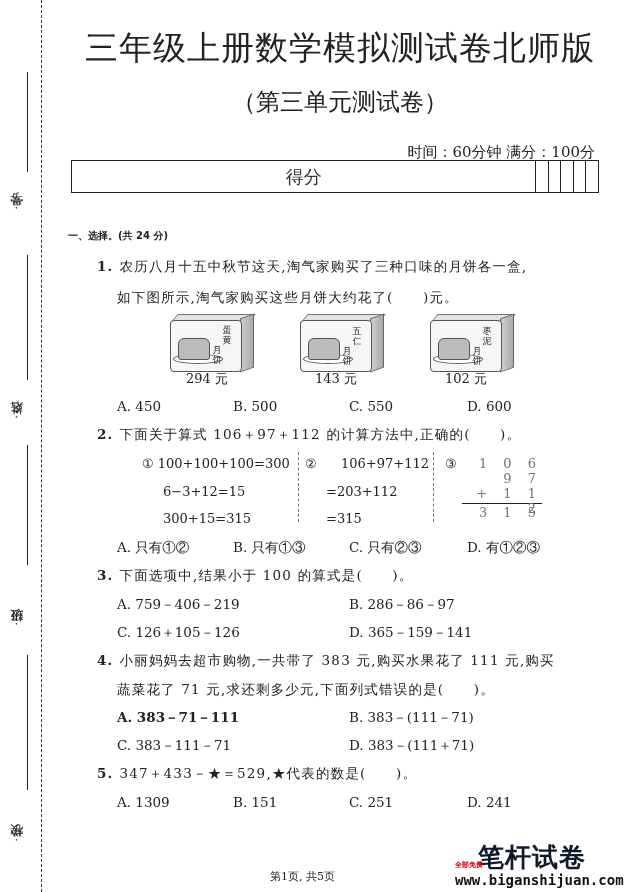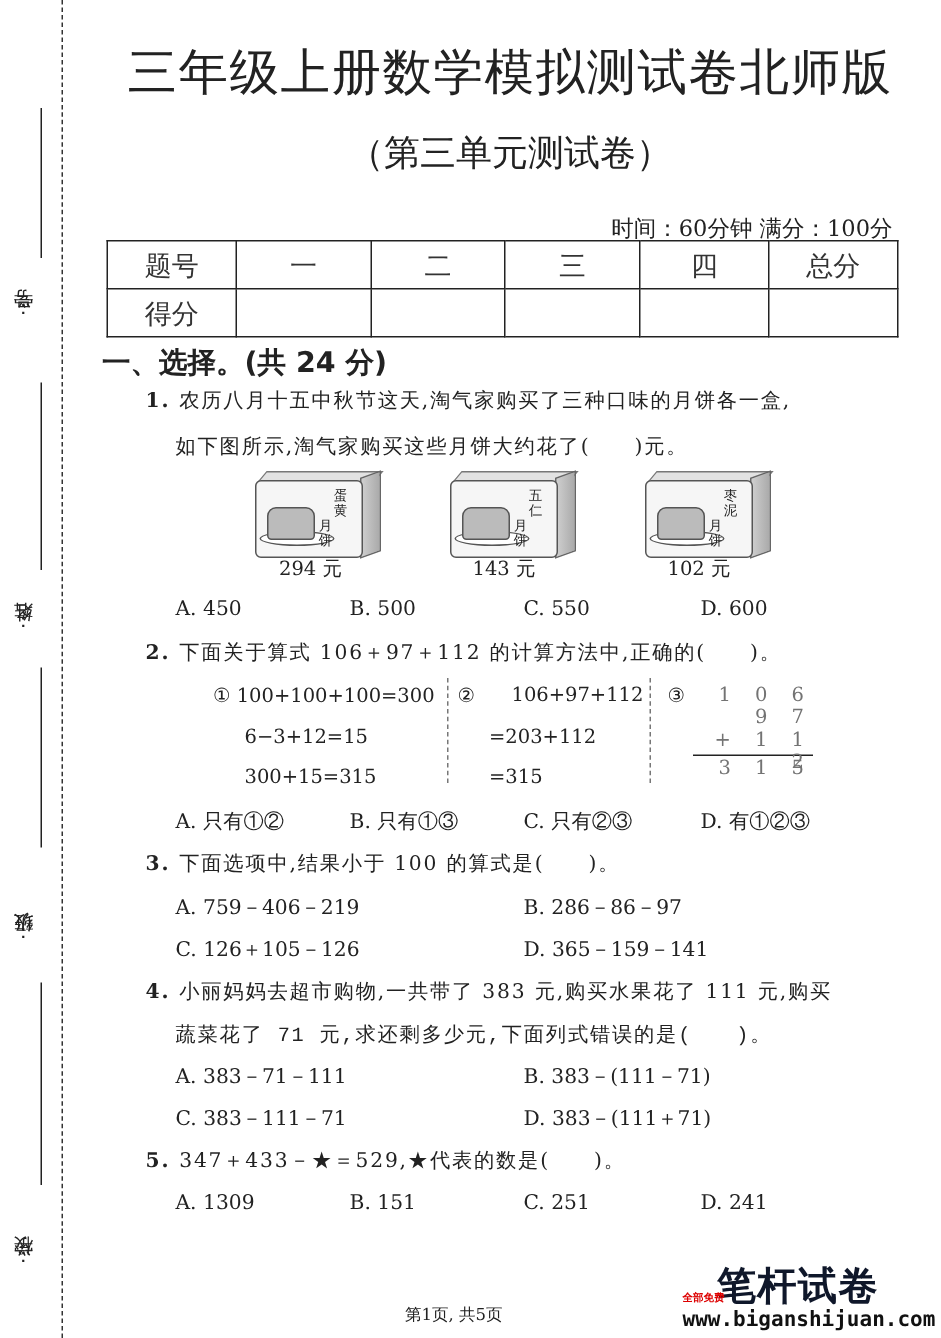--- a/index.html
+++ b/index.html
@@ -135,14 +135,6 @@
 
 <table class="score">
   <tbody>
-      <tr>
-    <td style="width:85px">题号</td>
-    <td>一</td>
-    <td>二</td>
-    <td>三</td>
-    <td style="width:85px">四</td>
-    <td style="width:85px">总分</td>
-  </tr>
   <tr>
     <td>得分</td>
     <td></td>

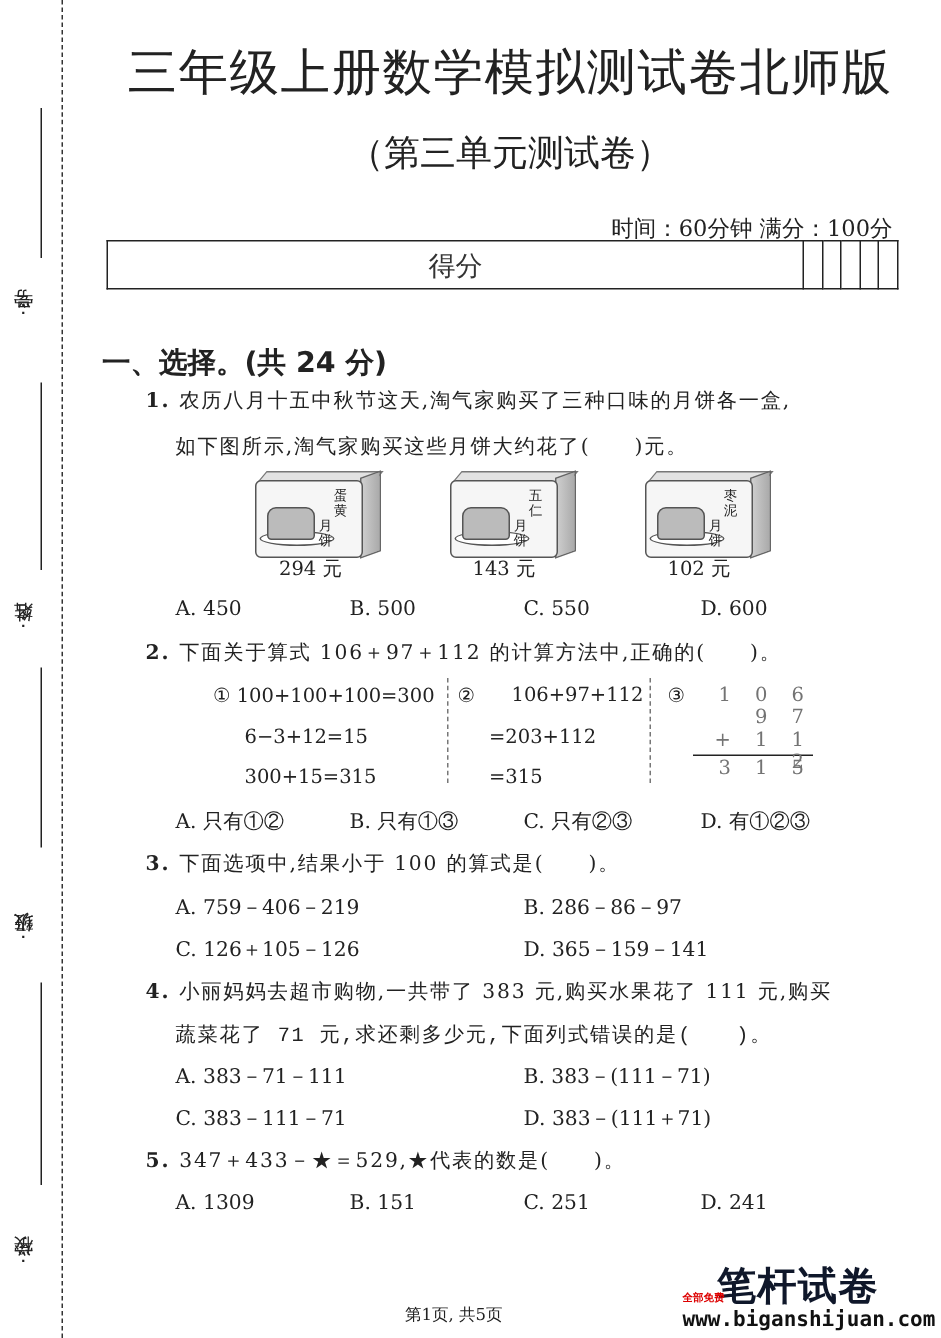--- a/index.html
+++ b/index.html
@@ -47,7 +47,7 @@
   
   .section-title {
     position: absolute; left: 68px; top: 229px;
-    font-family: "DejaVu Sans", sans-serif; font-size: 19px; font-weight: bold; color: #222;
+    font-family: "DejaVu Sans", sans-serif; font-size: 10px; font-weight: bold; color: #222;
   }
   .q {
     position: absolute; left: 97px; font-size: 13.5px; color: #222; letter-spacing: 1.2px;

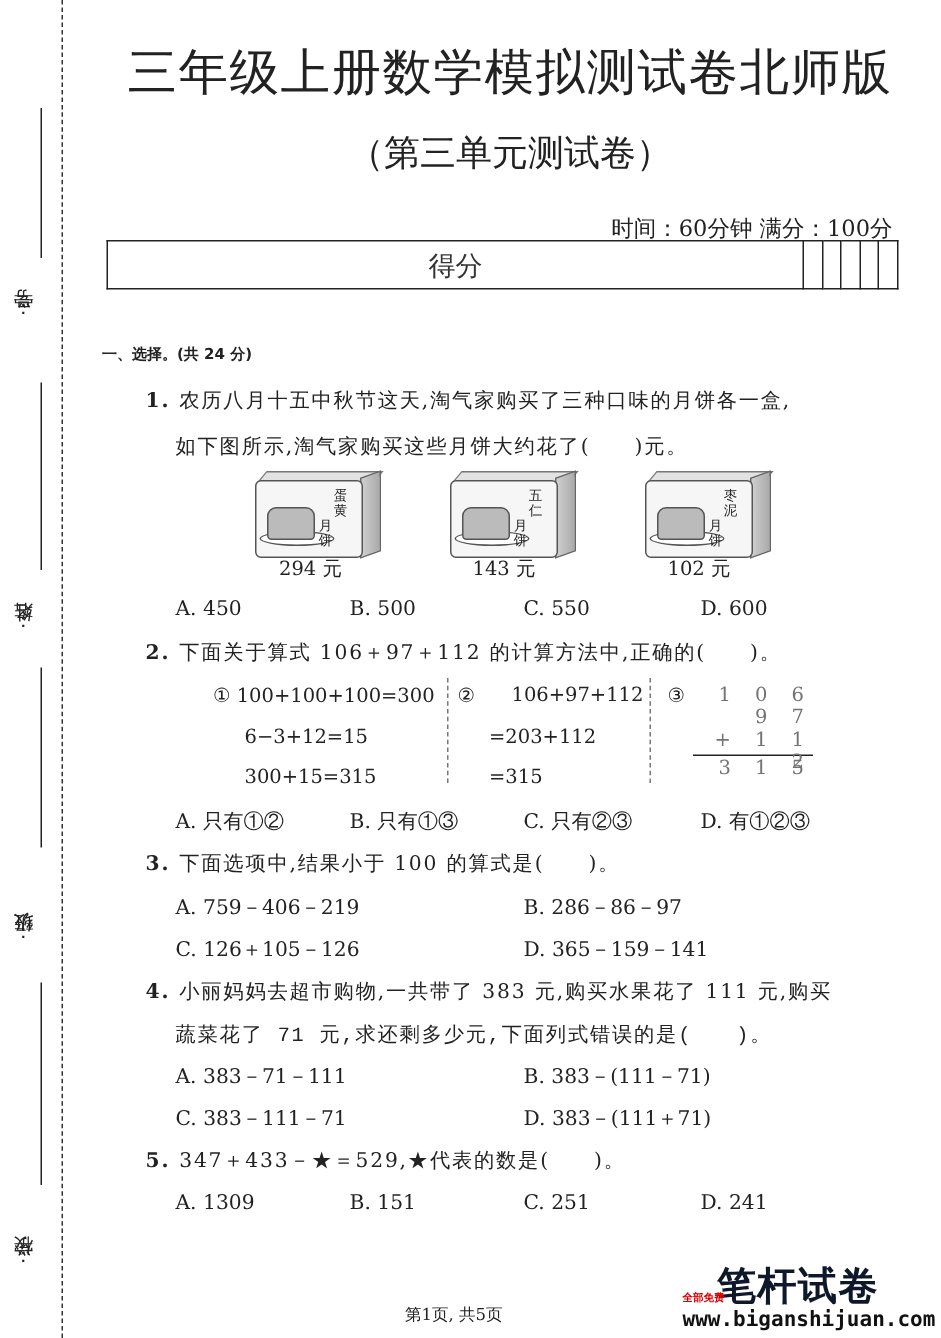--- a/index.html
+++ b/index.html
@@ -236,7 +236,7 @@
 <div class="q" style="top:652px;">
   <span class="num">4.</span><span>小丽妈妈去超市购物,一共带了 383 元,购买水果花了 111 元,购买</span>
 </div>
-<div class="q-cont" style="top:681px;font-family:Liberation Mono, monospace;">蔬菜花了 71 元,求还剩多少元,下面列式错误的是(　　)。</div>
+<div class="q-cont" style="top:681px;">蔬菜花了 71 元,求还剩多少元,下面列式错误的是(　　)。</div>
 <div class="opt" style="left:117px;top:709px;">A.  383－71－111</div>
 <div class="opt" style="left:349px;top:709px;">B.  383－(111－71)</div>
 <div class="opt" style="left:117px;top:737px;">C.  383－111－71</div>

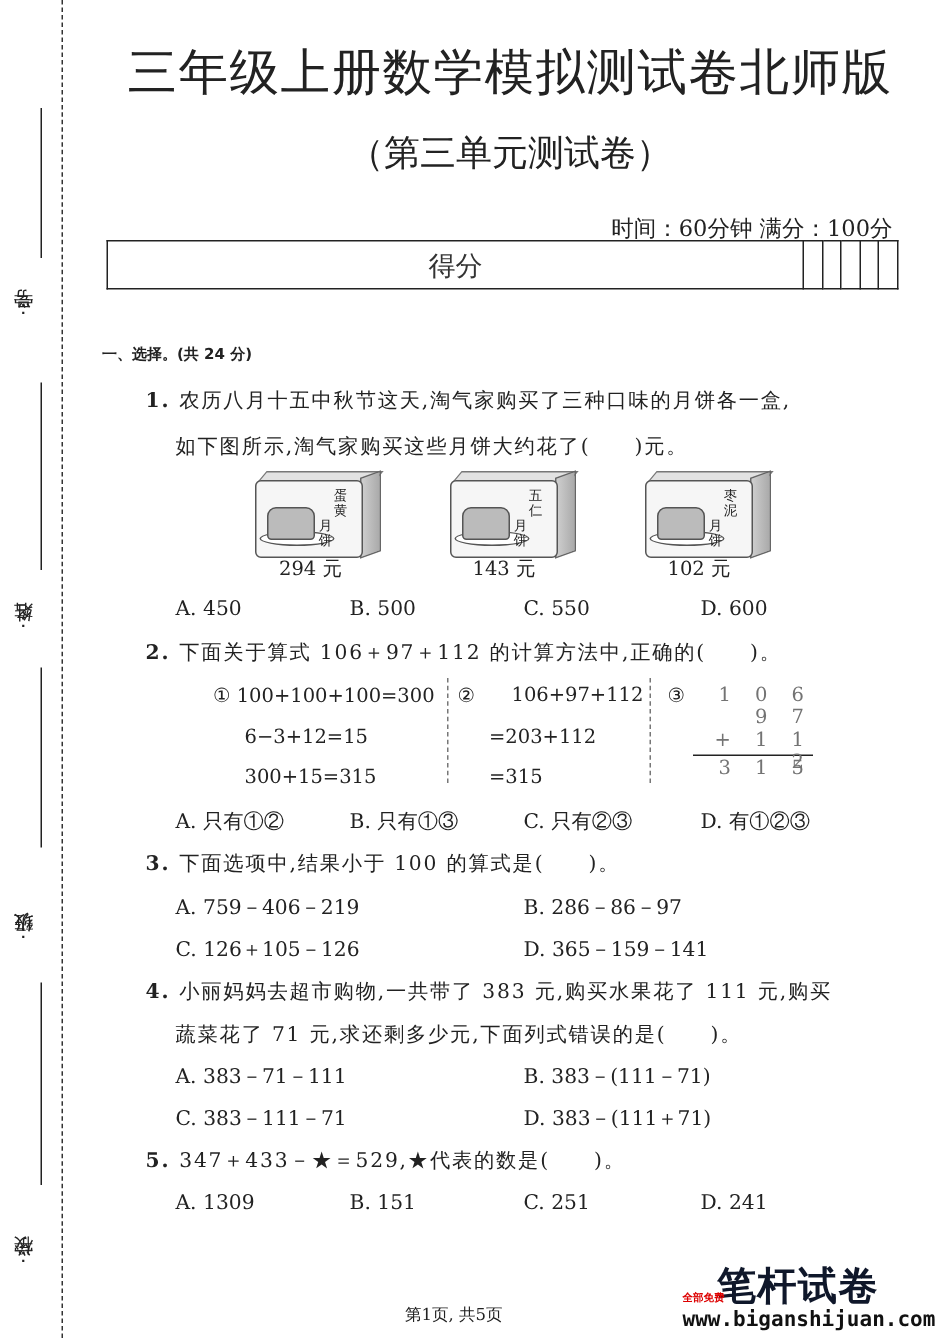--- a/index.html
+++ b/index.html
@@ -237,7 +237,7 @@
   <span class="num">4.</span><span>小丽妈妈去超市购物,一共带了 383 元,购买水果花了 111 元,购买</span>
 </div>
 <div class="q-cont" style="top:681px;">蔬菜花了 71 元,求还剩多少元,下面列式错误的是(　　)。</div>
-<div class="opt" style="left:117px;top:709px;">A.  383－71－111</div>
+<div class="opt" style="left:117px;top:709px;font-weight:bold;">A.  383－71－111</div>
 <div class="opt" style="left:349px;top:709px;">B.  383－(111－71)</div>
 <div class="opt" style="left:117px;top:737px;">C.  383－111－71</div>
 <div class="opt" style="left:349px;top:737px;">D.  383－(111＋71)</div>

